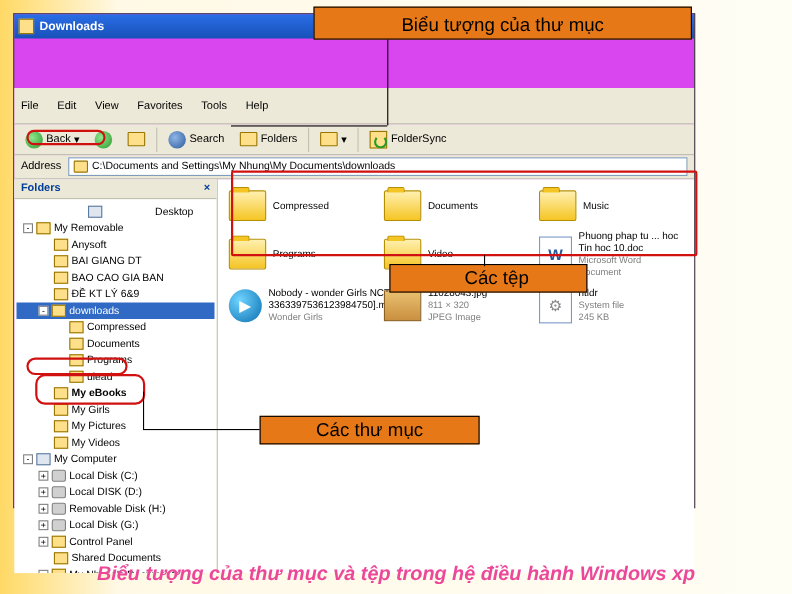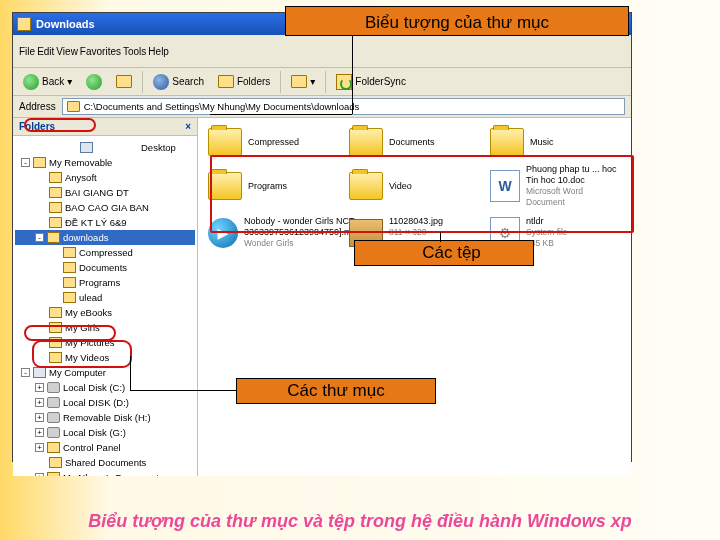--- a/index.html
+++ b/index.html
@@ -7,7 +7,7 @@
   .screenshot { position: absolute; left: 12px; top: 12px; width: 620px; height: 450px; background: #d946ef; border: 1px solid #404040; font-size: 10px; }
   .titlebar { height: 22px; background: linear-gradient(to bottom, #2a6ee6, #1850b8); color: #fff; display: flex; align-items: center; padding: 0 4px; font-size: 11px; font-weight: bold; }
   .titlebar .ticon { width: 14px; height: 14px; background: #ffe08a; border: 1px solid #9a7500; margin-right: 5px; }
-  .menubar { height: 18px; background: #ece9d8; display: flex; align-items: center; padding: 16px 6px; gap: 2px; border-bottom: 1px solid #c0c0b0; }
+  .menubar { height: 18px; background: #ece9d8; display: flex; align-items: center; padding: 16px 6px; gap: 17px; border-bottom: 1px solid #c0c0b0; margin-top: 45px; }
   .menubar span { font-size: 10px; color: #000; }
   .toolbar { height: 28px; background: #ece9d8; display: flex; align-items: center; padding: 0 6px; gap: 6px; border-bottom: 1px solid #c0c0b0; }
   .tbtn { display: flex; align-items: center; gap: 3px; font-size: 10px; padding: 2px 4px; }

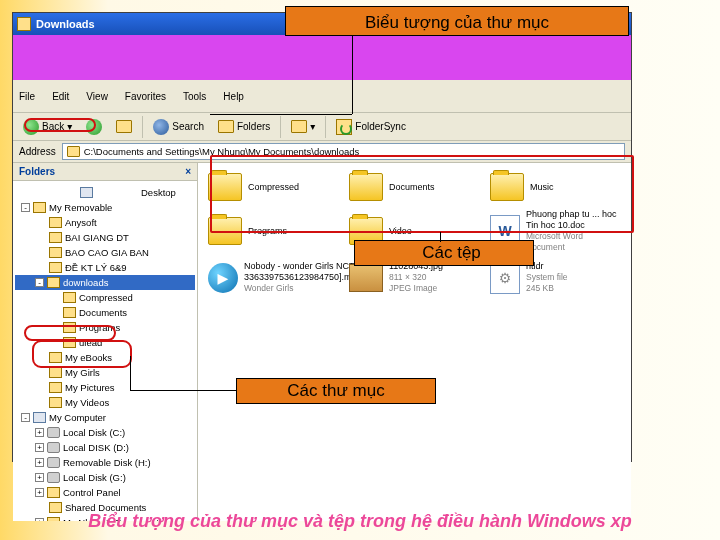--- a/index.html
+++ b/index.html
@@ -160,7 +160,7 @@
             <span class="icn"></span>
             <span>ulead</span>
           </div>
-          <div class="tnode" style="padding-left: 20px;">
+          <div class="tnode" style="padding-left: 20px; font-weight: bold;">
             <span style="width:11px;display:inline-block"></span>
             <span class="icn"></span>
             <span>My eBooks</span>

